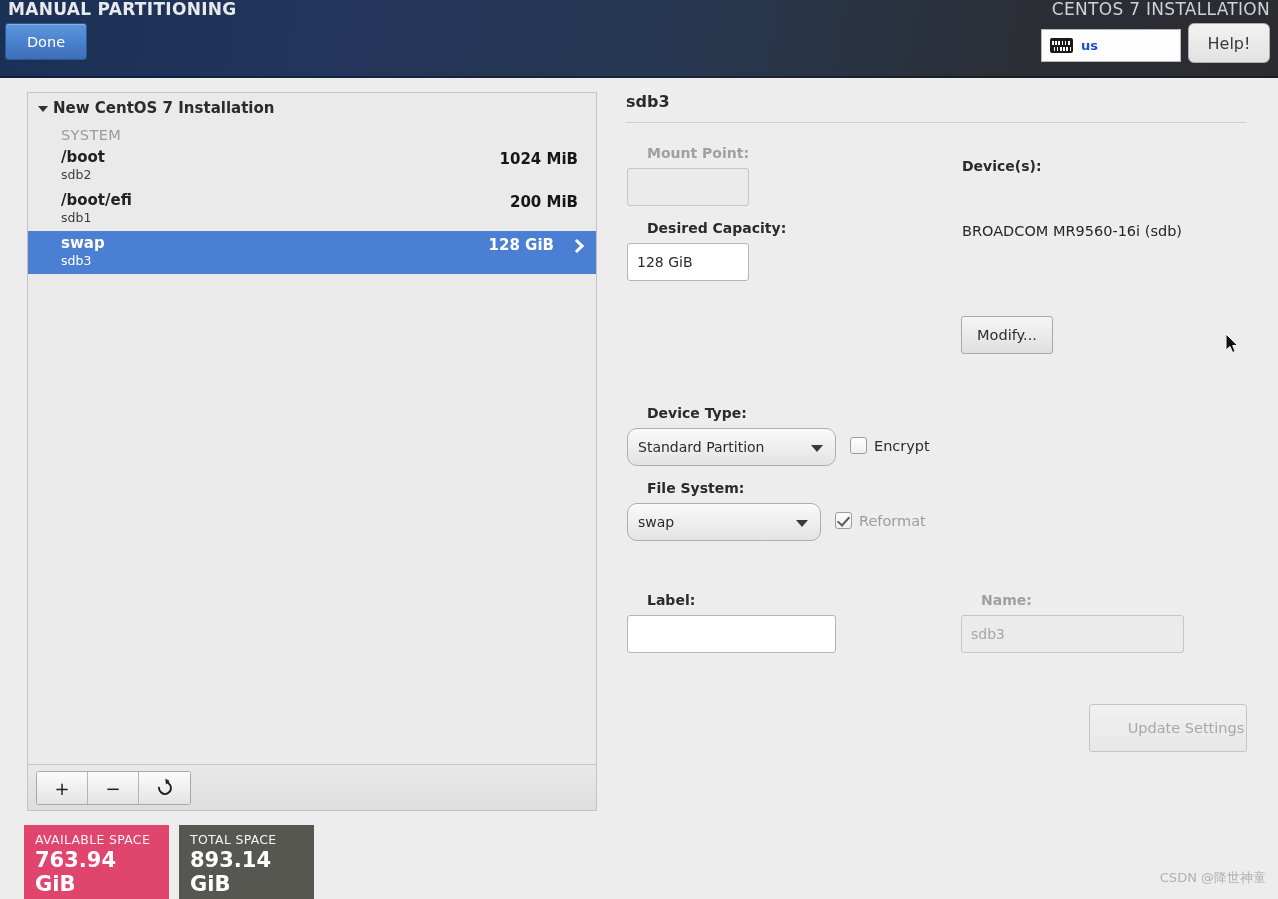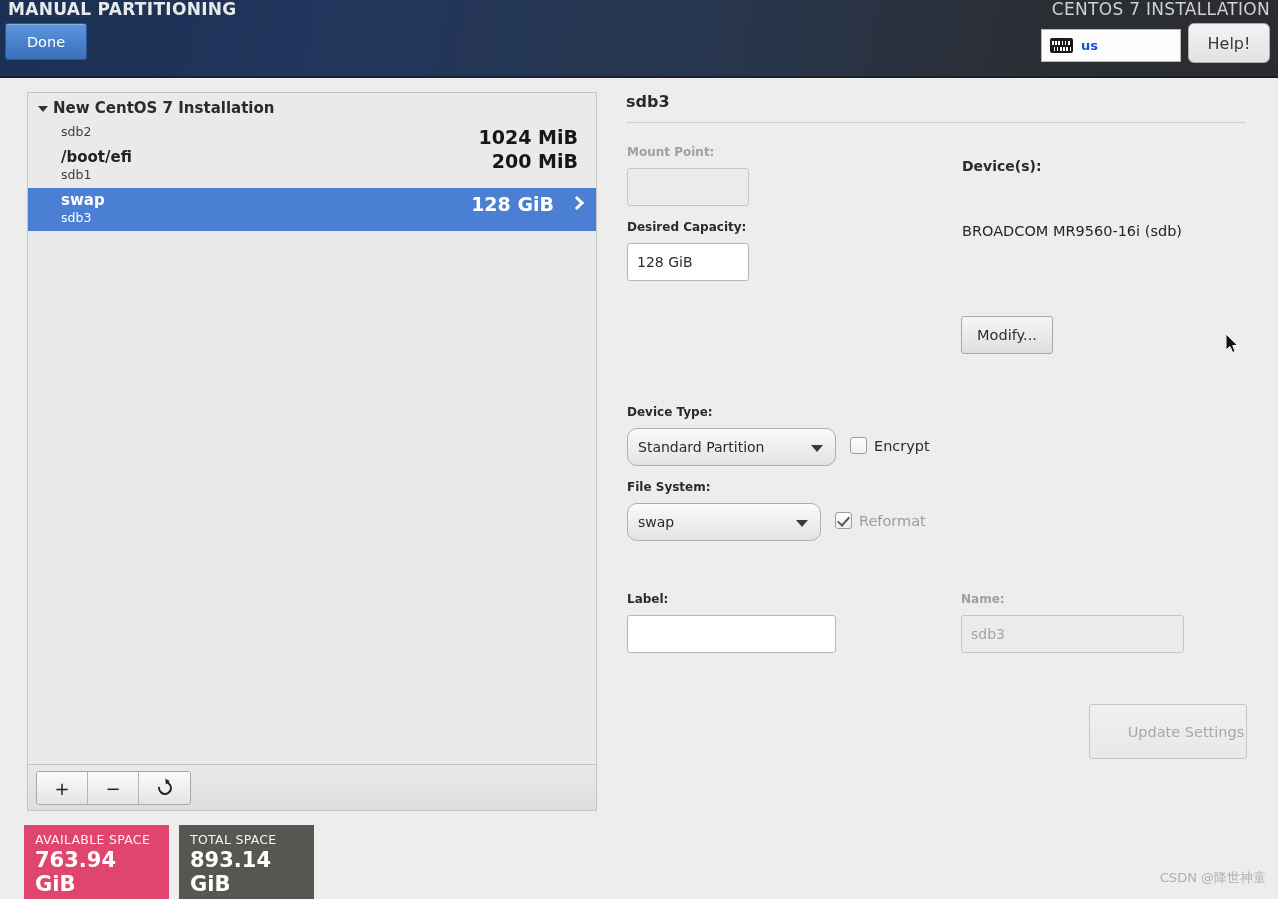--- a/index.html
+++ b/index.html
@@ -240,6 +240,7 @@
       <span class="tri"></span>
       <span>New CentOS 7 Installation</span>
     </div>
+    <div class="group-label">SYSTEM</div>
 
     <div class="part-row">
       <div class="dev">sdb2</div>

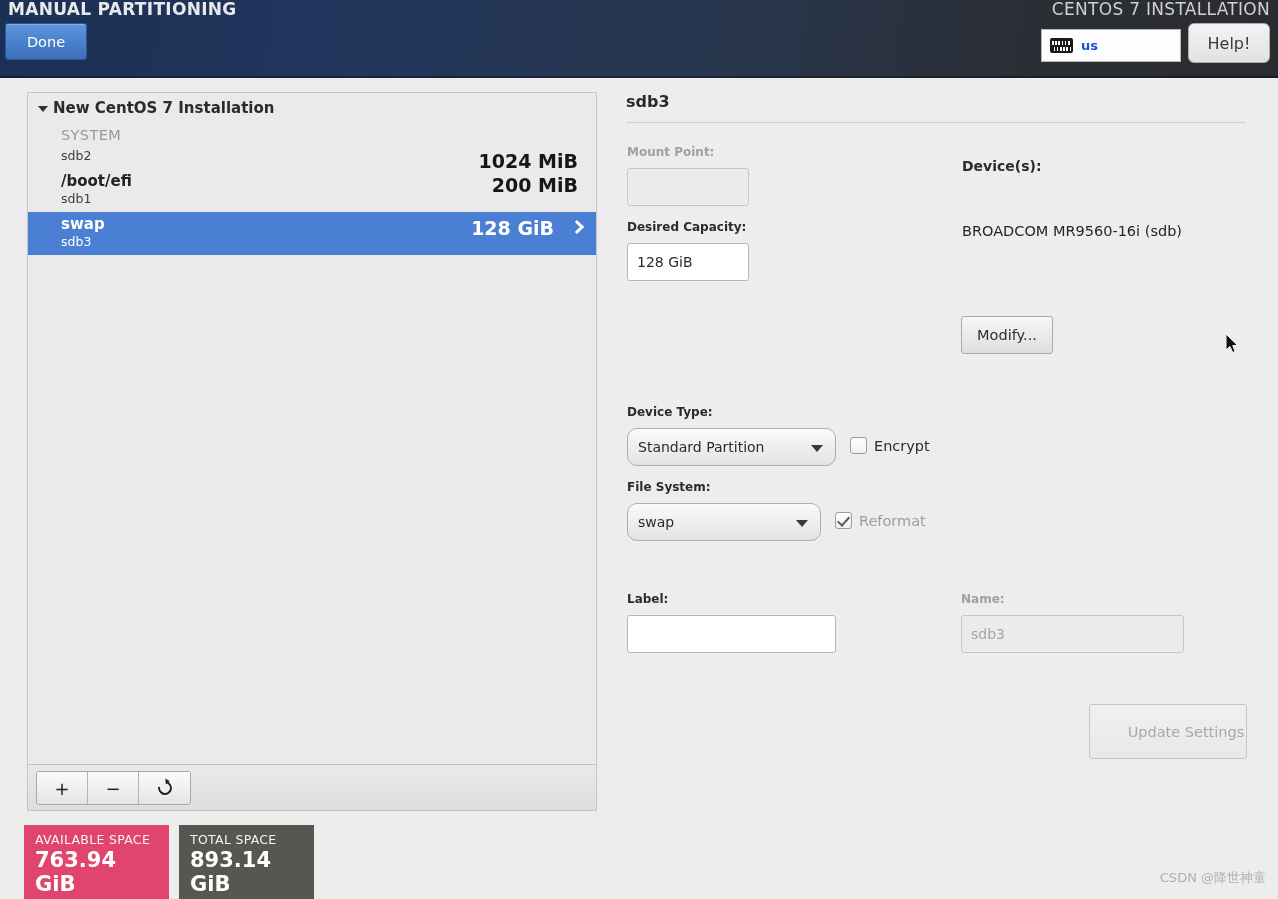--- a/index.html
+++ b/index.html
@@ -243,6 +243,7 @@
     <div class="group-label">SYSTEM</div>
 
     <div class="part-row">
+      <div class="name">/boot</div>
       <div class="dev">sdb2</div>
       <div class="size">1024 MiB</div>
     </div>

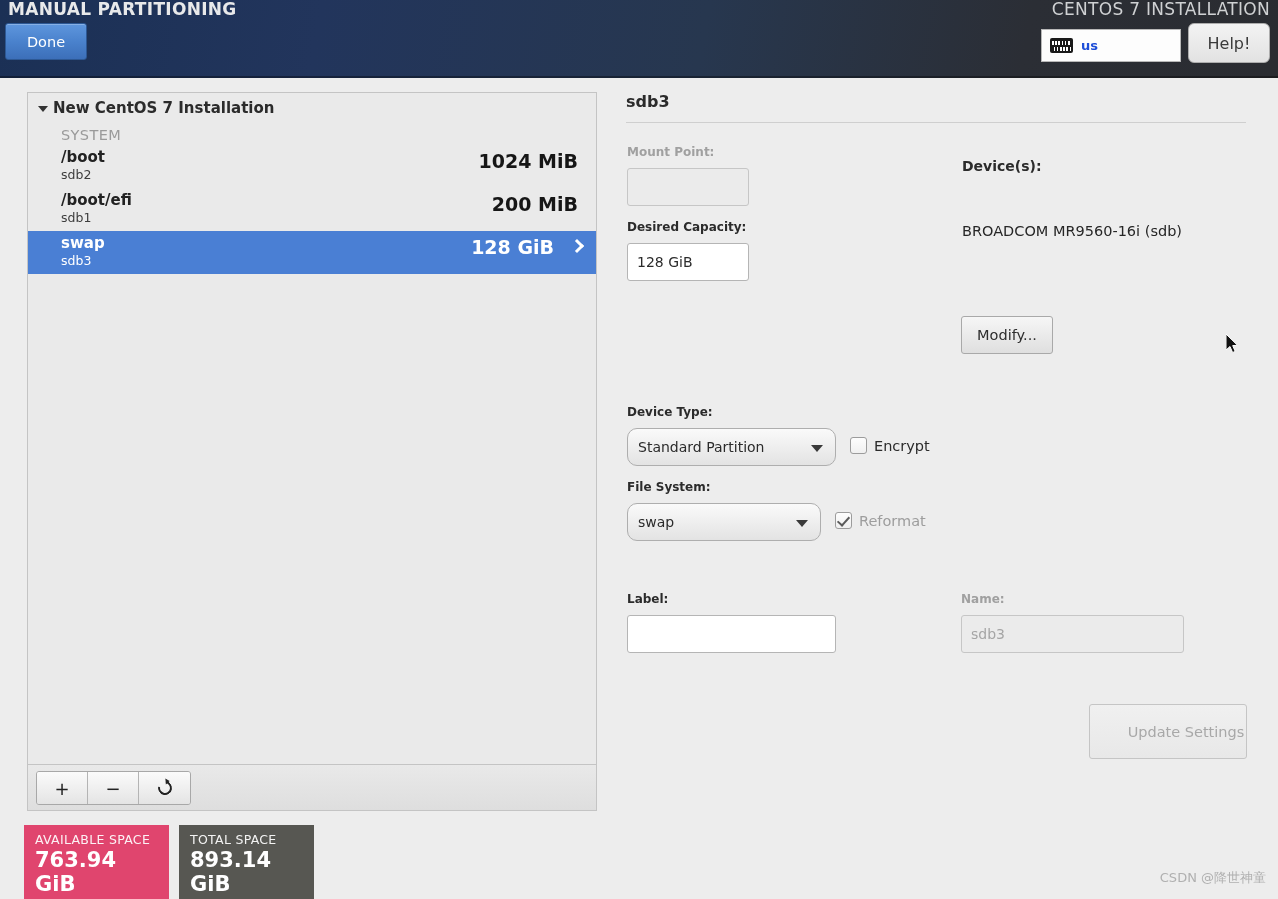--- a/index.html
+++ b/index.html
@@ -102,7 +102,7 @@
   }
   .part-row .size {
     position: absolute; right: 18px; top: 5px;
-    font-size: 19px; font-weight: 700; color: #161616;
+    font-size: 15px; font-weight: 700; color: #161616;
   }
   .part-row.selected { background: #4a7fd4; }
   .part-row.selected .name,

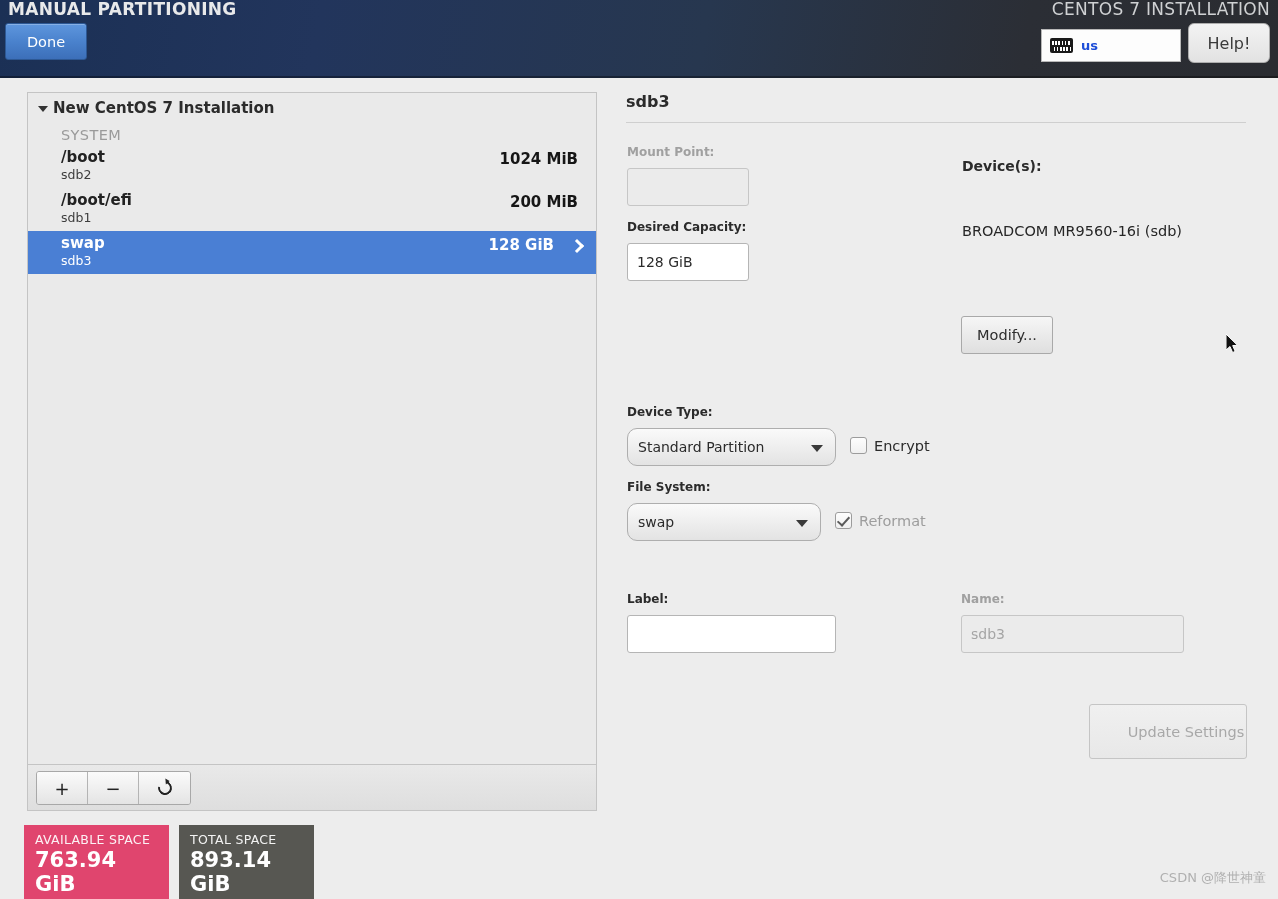--- a/index.html
+++ b/index.html
@@ -157,7 +157,7 @@
   .rp-title { font-size: 16px; font-weight: 700; color: #2b2b2b; }
   .rp-divider { margin-top: 11px; width: 620px; height: 1px; background: #cfcfcf; }
 
-  .field-label { font-size: 12px; font-weight: 700; color: #2b2b2b; }
+  .field-label { font-size: 14px; font-weight: 700; color: #2b2b2b; margin-left: 20px; }
   .field-label.dim { color: #a0a0a0; font-weight: 700; }
 
   .txt-input {

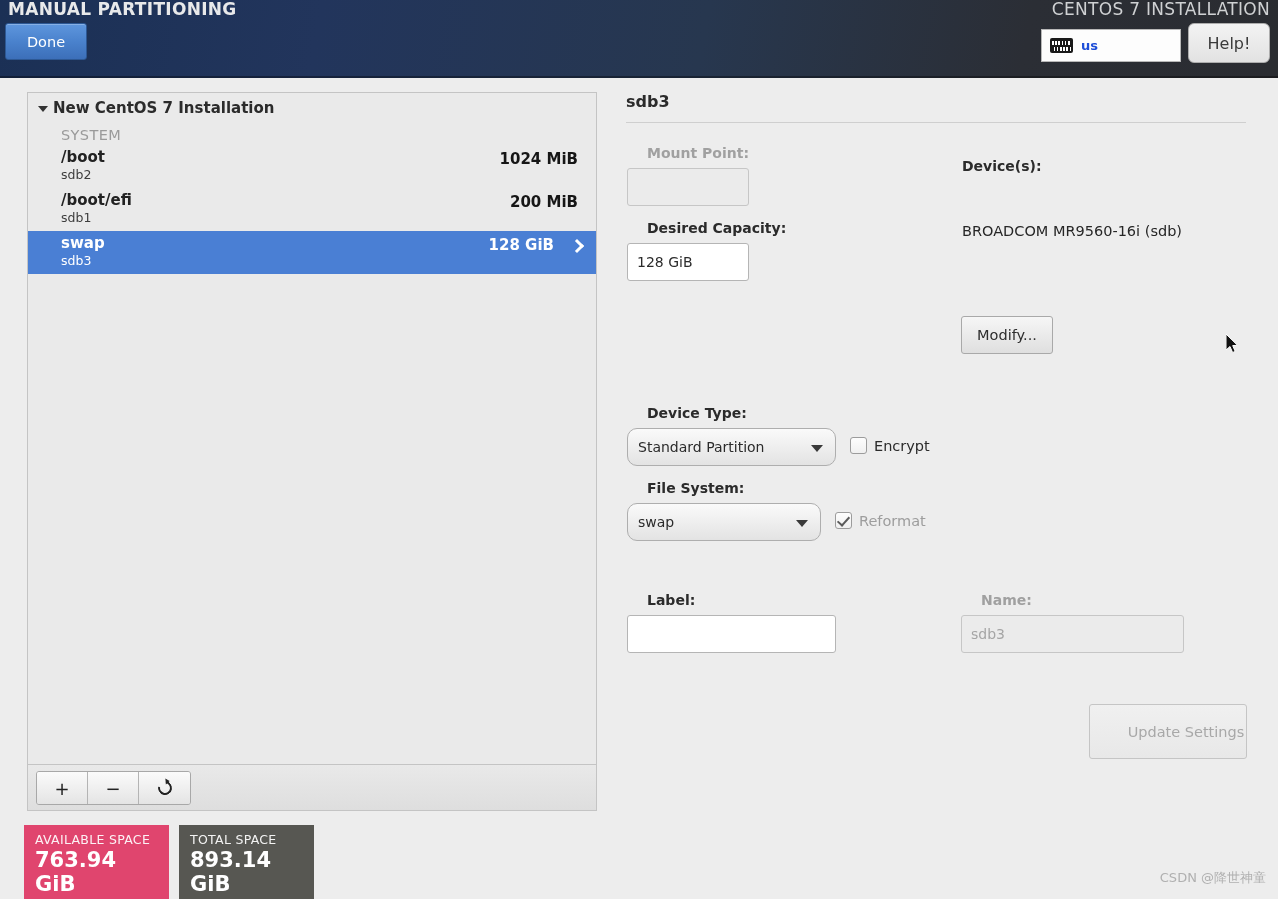--- a/index.html
+++ b/index.html
@@ -323,7 +323,7 @@
     <div style="position:absolute; left:335px; top:500px;" class="field-label dim">Name:</div>
     <div style="position:absolute; left:335px; top:523px; width:223px; height:38px;" class="txt-input disabled">sdb3</div>
 
-    <div style="position:absolute; left:463px; top:612px; width:158px; height:55px;padding-left:36px;" class="btn-std disabled">Update Settings</div>
+    <div style="position:absolute; left:463px; top:612px; width:158px; height:48px;padding-left:36px;" class="btn-std disabled">Update Settings</div>
   </div>
 
   <div class="watermark">CSDN @降世神童</div>

